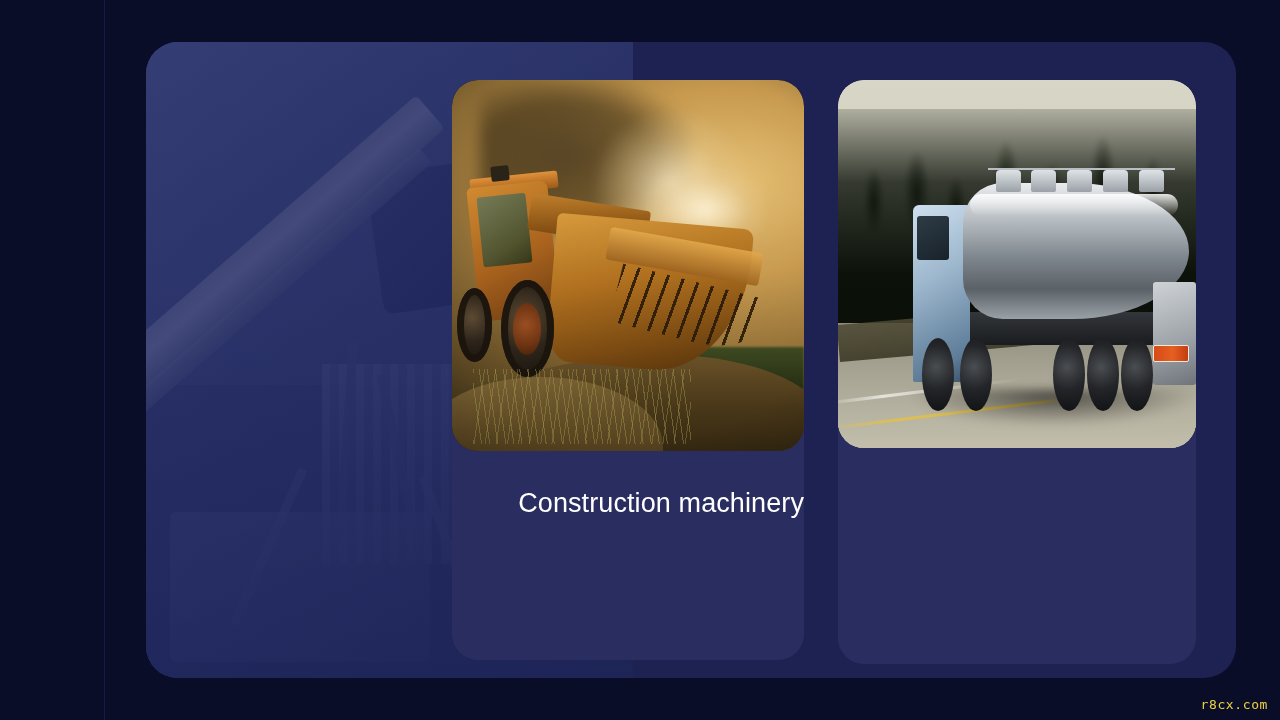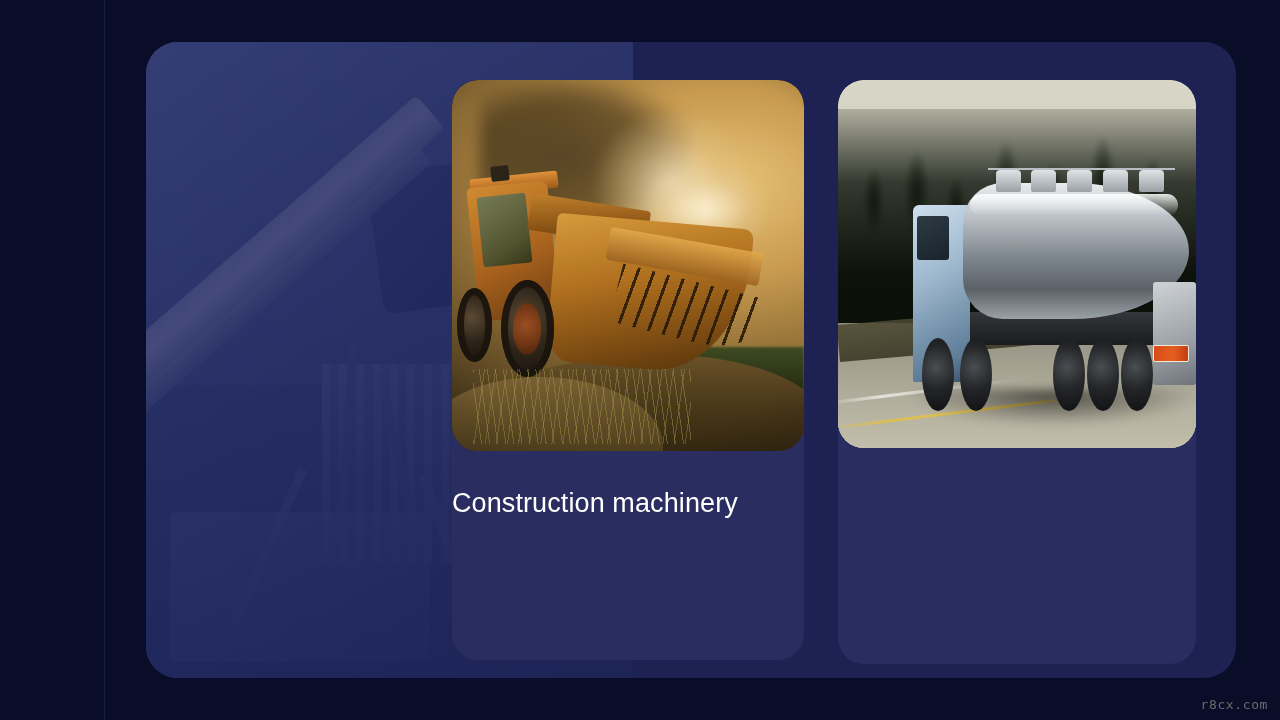--- a/index.html
+++ b/index.html
@@ -157,7 +157,7 @@
     position:absolute;
     left:0;
     width:100%;
-    text-align:left;
+    text-align:right;
     color:#ffffff;
     letter-spacing:.1px;
   }

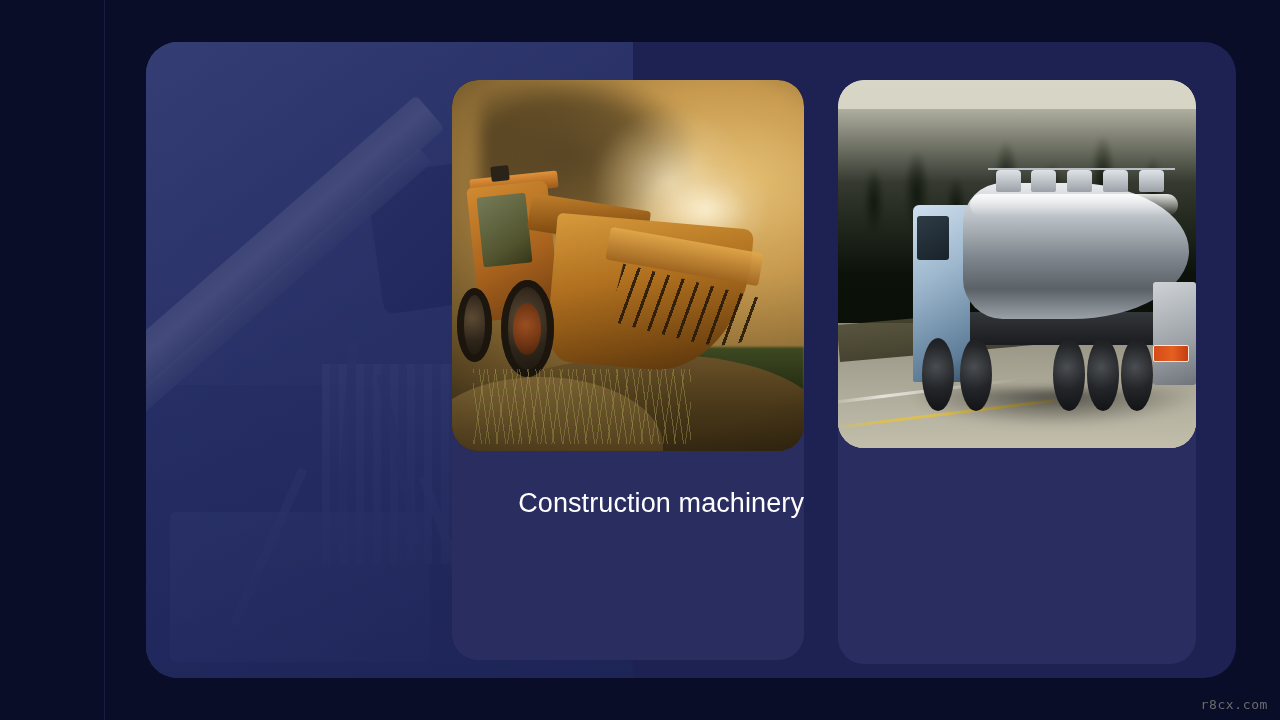--- a/index.html
+++ b/index.html
@@ -432,7 +432,7 @@
   .watermark {
     position:absolute;
     right:12px; bottom:8px;
-    color:#737373;
+    color:#fde047;
     font-family:"DejaVu Sans Mono", monospace;
     font-size:13px;
     letter-spacing:.6px;

